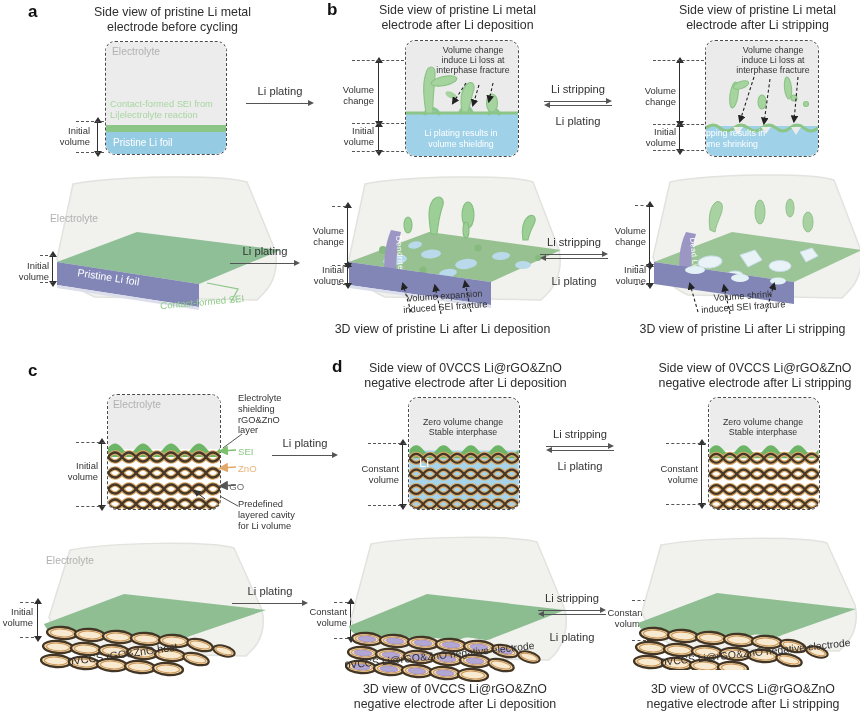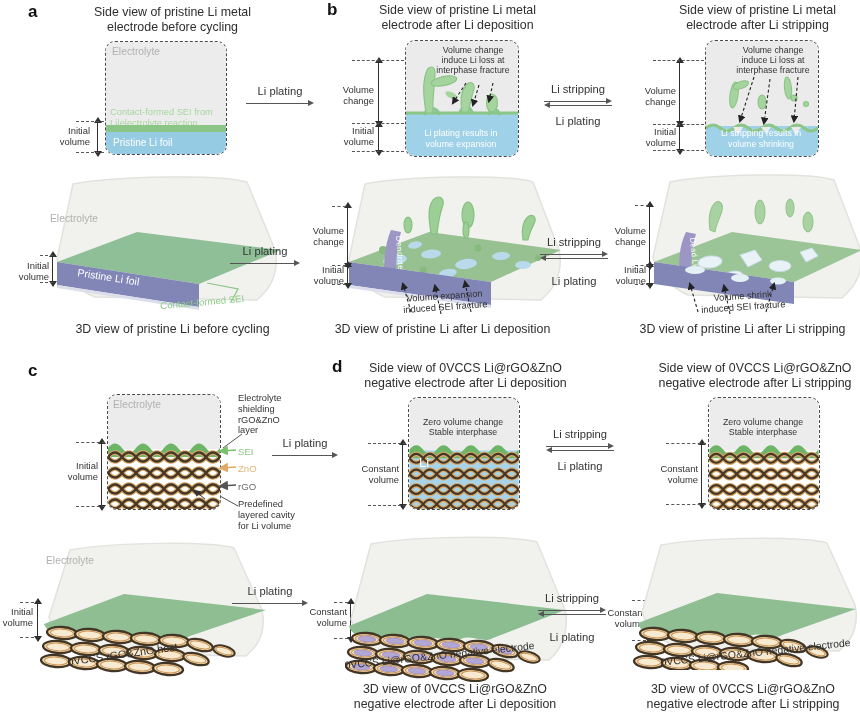--- a/index.html
+++ b/index.html
@@ -44,7 +44,7 @@
   <div class="box" style="left:105px;top:41px;width:120px;height:112px;">
     <div style="position:absolute;inset:0;background:#ececec;"></div>
     <div class="elab" style="left:6px;top:4px;">Electrolyte</div>
-    <div class="note" style="left:4px;top:57px;width:114px;color:#a7d7a0;margin-top:8px;">Contact-formed SEI from
+    <div class="note" style="left:4px;top:57px;width:114px;color:#a7d7a0;">Contact-formed SEI from
 Li|electrolyte reaction</div>
     <div style="position:absolute;left:0;top:83px;width:120px;height:7px;background:#8bc686;"></div>
     <div style="position:absolute;left:0;top:90px;width:120px;height:22px;background:#96cbe4;"></div>

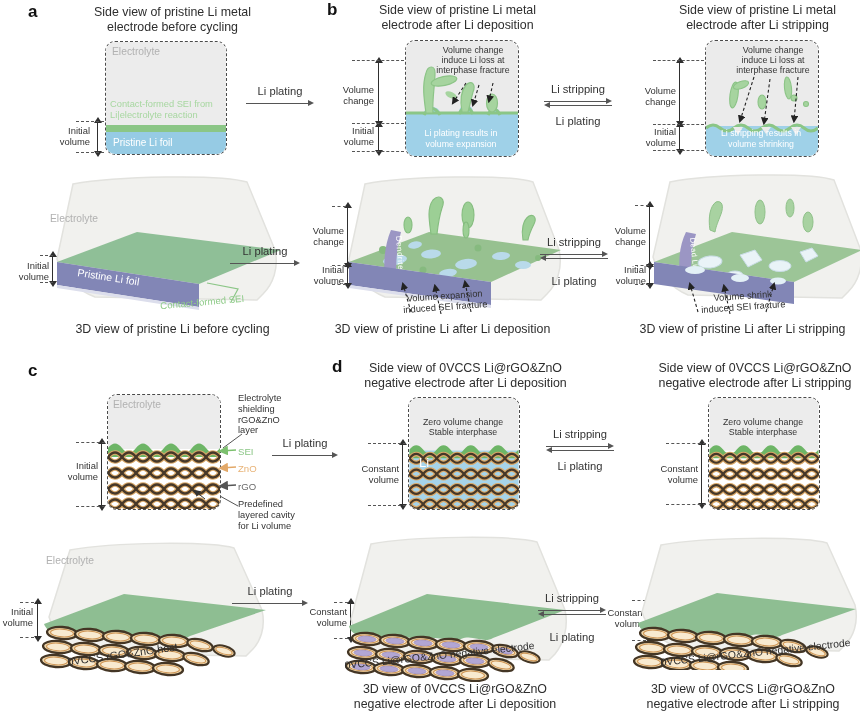--- a/index.html
+++ b/index.html
@@ -93,7 +93,7 @@
 induce Li loss at
 interphase fracture</div>
   <div class="wnote" style="left:409px;top:128px;width:104px;">Li plating results in
-volume expansion</div>
+volume shielding</div>
   <div class="vnote" style="left:330px;top:85px;width:44px;">Volume
 change</div>
   <div class="varrow" style="left:378px;top:63px;height:58px;"></div>

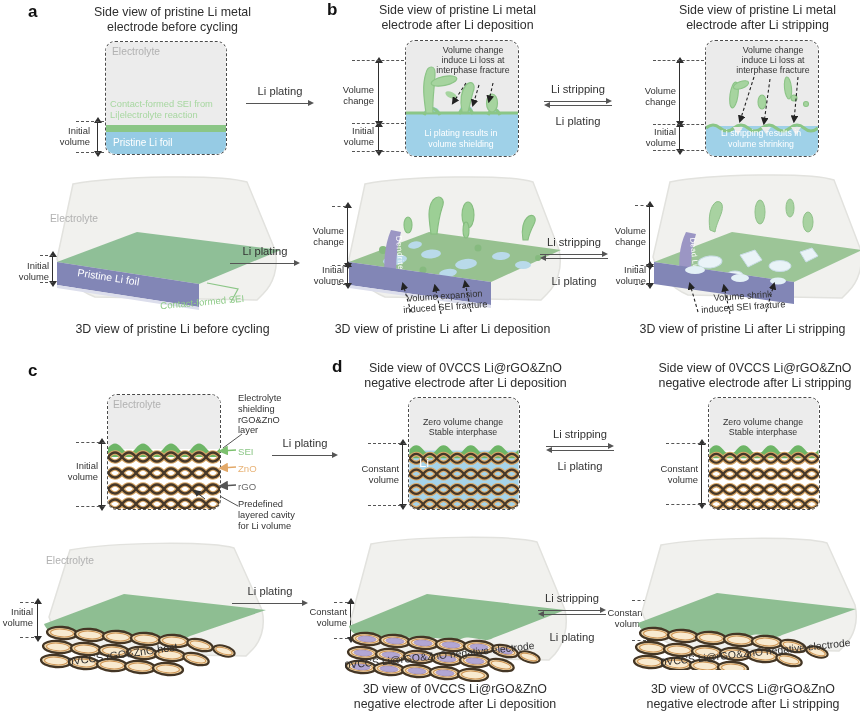--- a/index.html
+++ b/index.html
@@ -140,7 +140,7 @@
   <div class="note" style="left:729px;top:45px;width:88px;text-align:center;font-size:8.8px;">Volume change
 induce Li loss at
 interphase fracture</div>
-  <div class="wnote" style="left:709px;top:128px;width:104px;">Li stripping results in
+  <div class="wnote" style="left:673px;top:128px;width:104px;">Li stripping results in
 volume shrinking</div>
   <div class="vnote" style="left:632px;top:86px;width:44px;">Volume
 change</div>

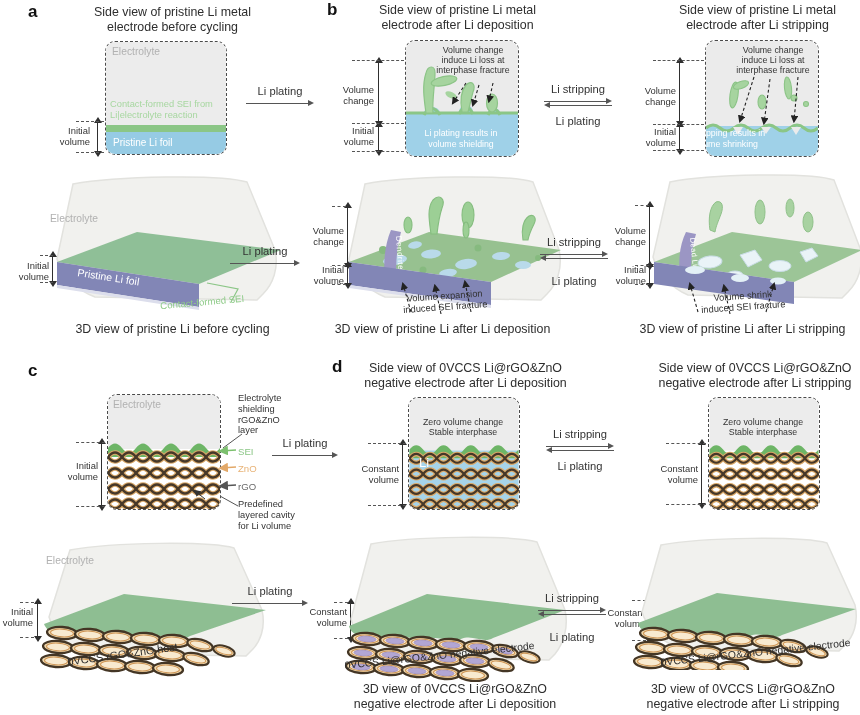--- a/index.html
+++ b/index.html
@@ -167,7 +167,6 @@
   <div class="varrow" style="left:52px;top:257px;height:24px;"></div>
   <div class="dash" style="left:40px;top:255px;width:13px;"></div>
   <div class="dash" style="left:40px;top:282px;width:13px;"></div>
-  <div class="cap" style="left:40px;top:322px;width:265px;">3D view of pristine Li before cycling</div>
 
   <div class="lp" style="left:230px;top:245px;width:70px;">
     <div>Li plating</div>

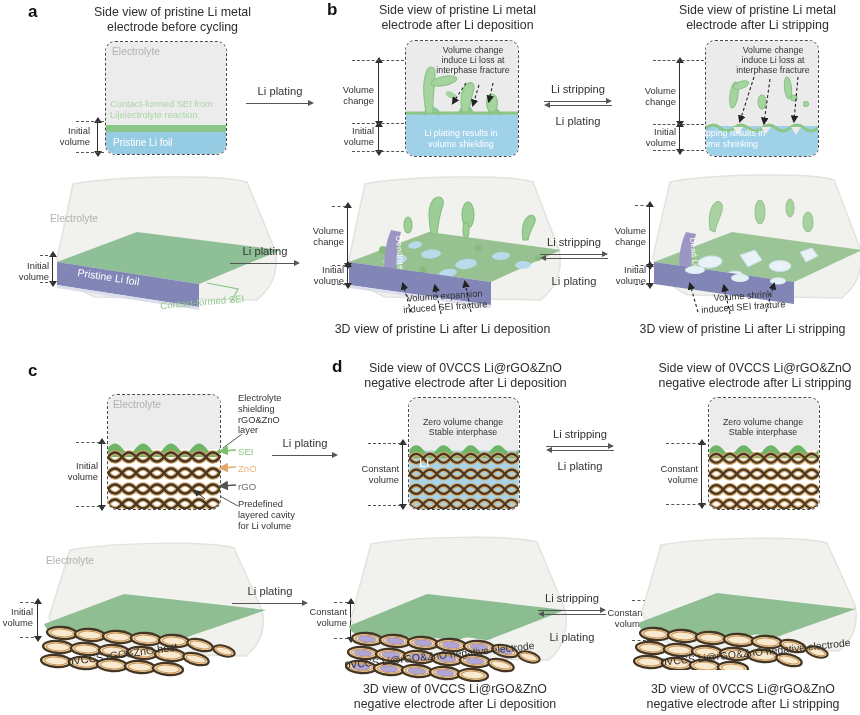--- a/index.html
+++ b/index.html
@@ -342,7 +342,7 @@
 layer</div>
   <div class="note" style="left:238px;top:446px;color:#8bc686;font-size:9.6px;">SEI</div>
   <div class="note" style="left:238px;top:463px;color:#e8b377;font-size:9.6px;">ZnO</div>
-  <div class="note" style="left:238px;top:481px;color:#6a6a6a;font-size:9.6px;">rGO</div>
+  <div class="note" style="left:226px;top:481px;color:#6a6a6a;font-size:9.6px;">rGO</div>
   <div class="note" style="left:238px;top:499px;width:62px;">Predefined
 layered cavity
 for Li volume</div>

